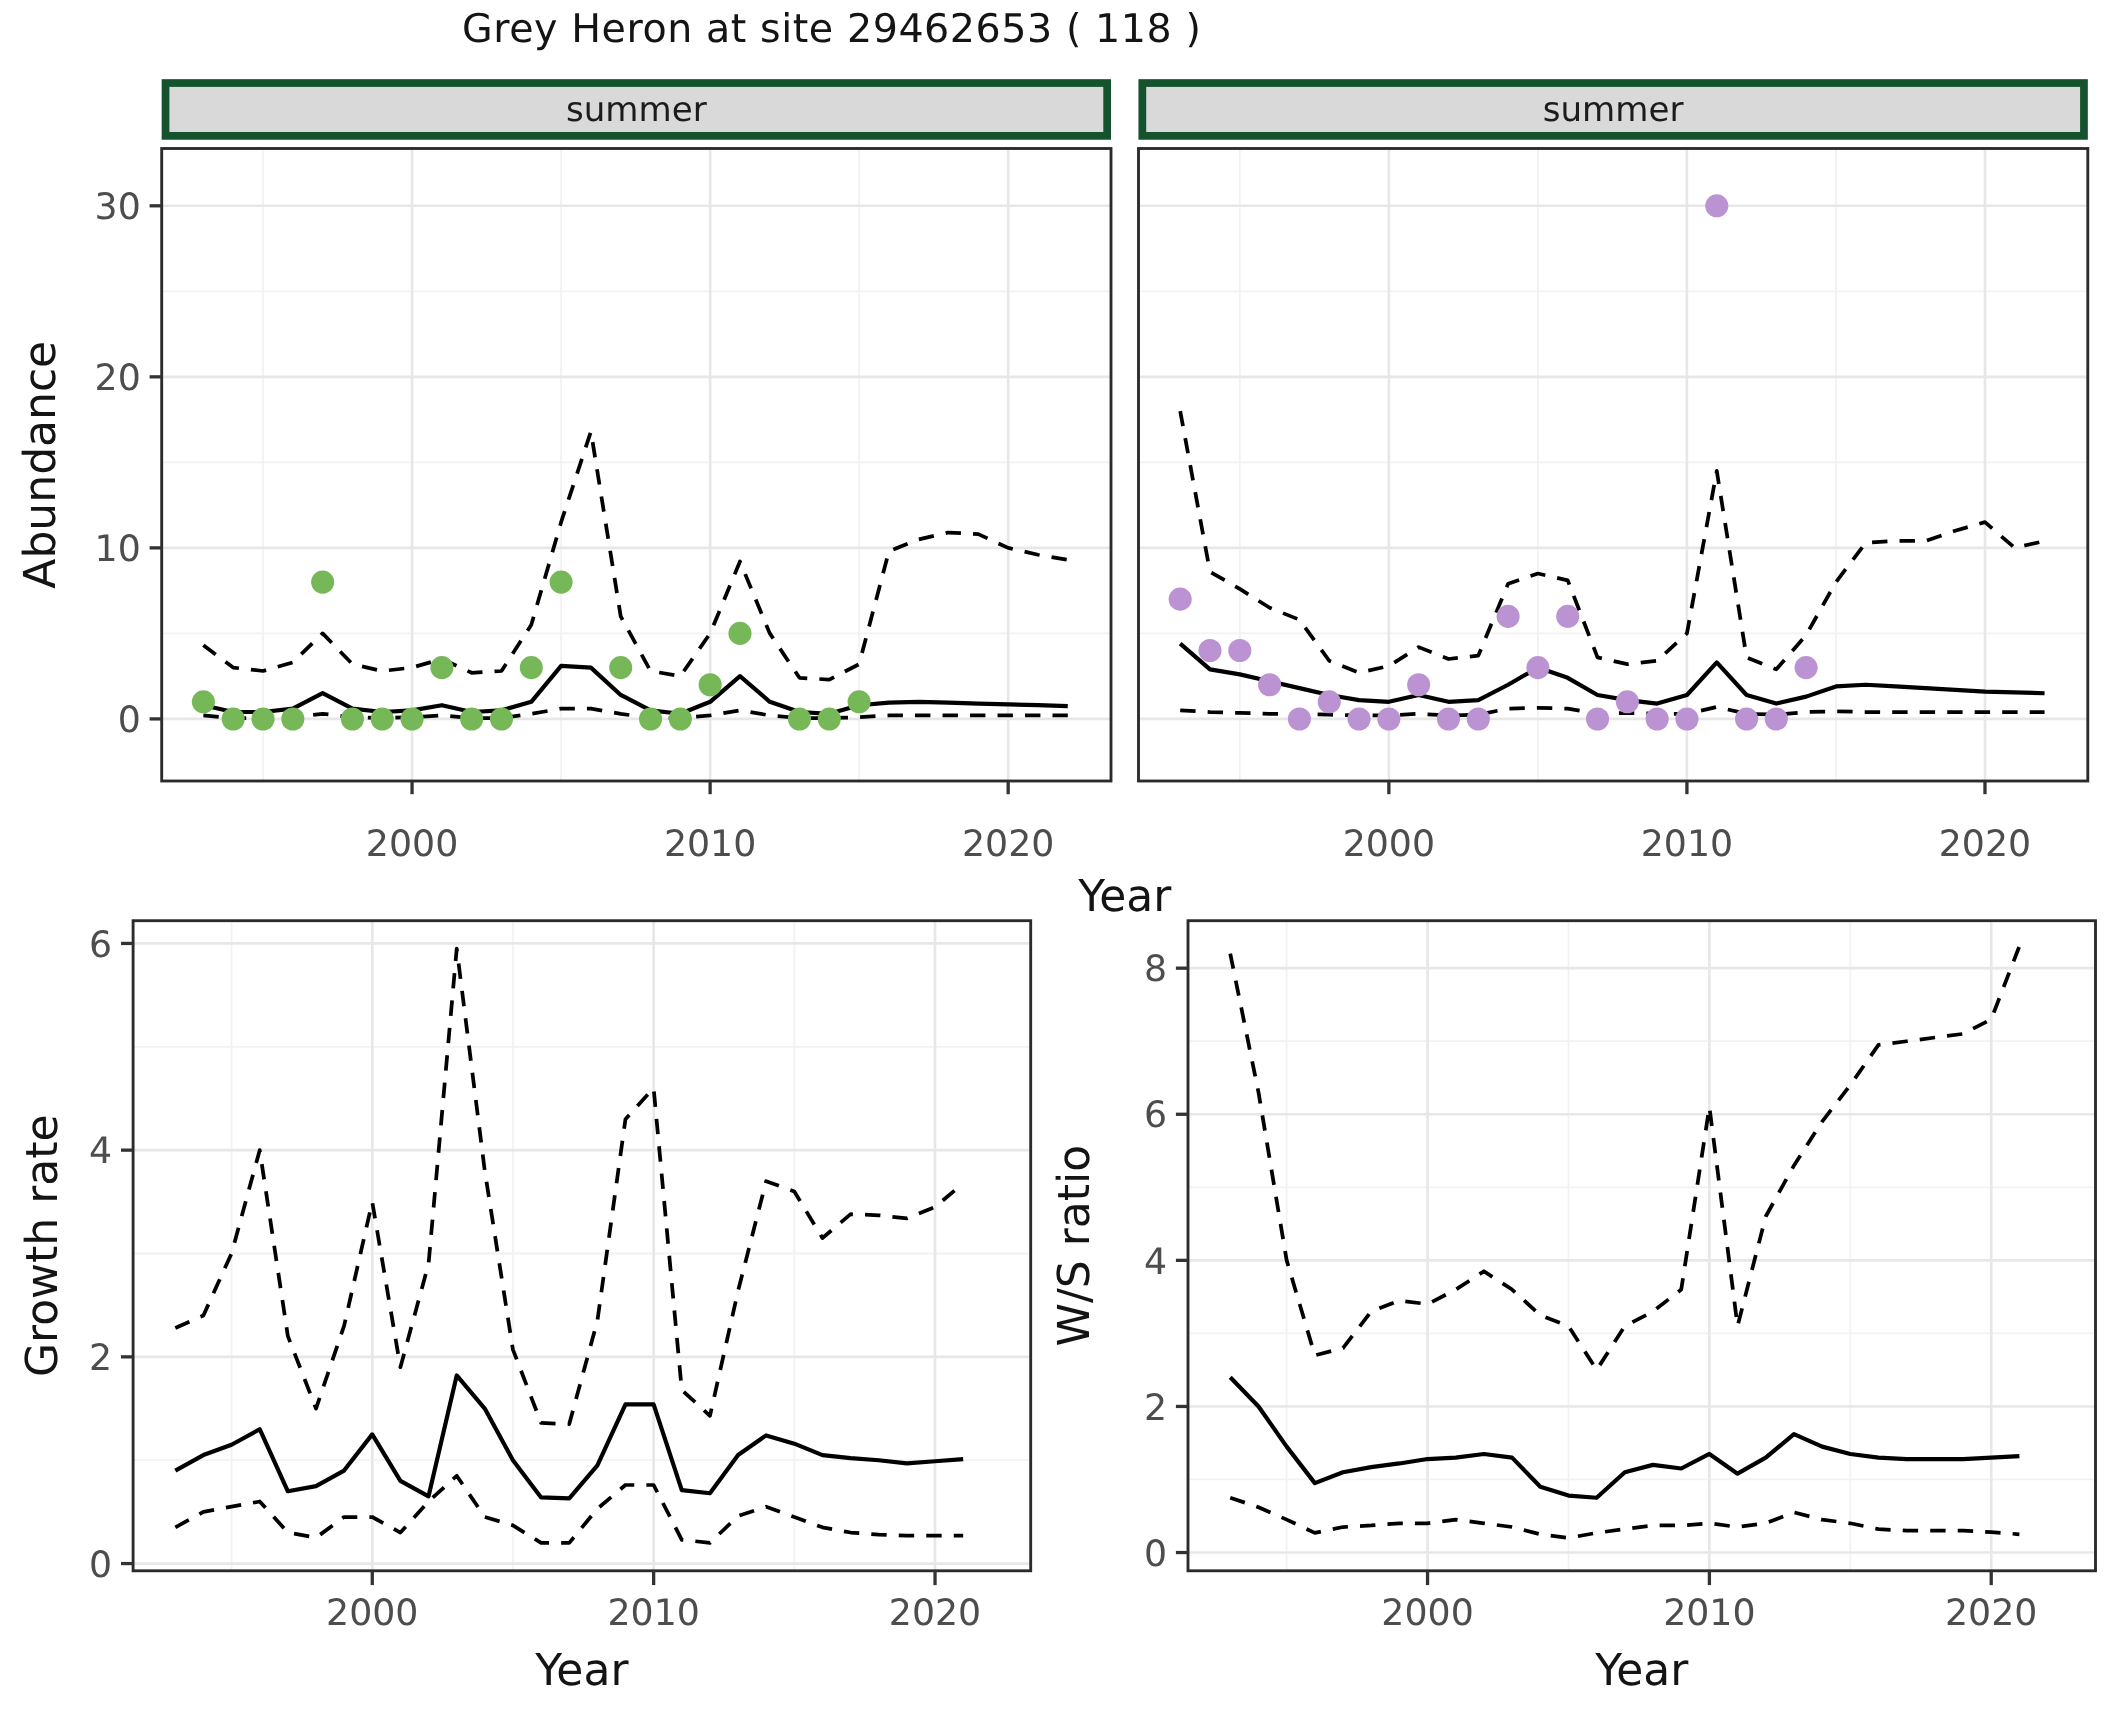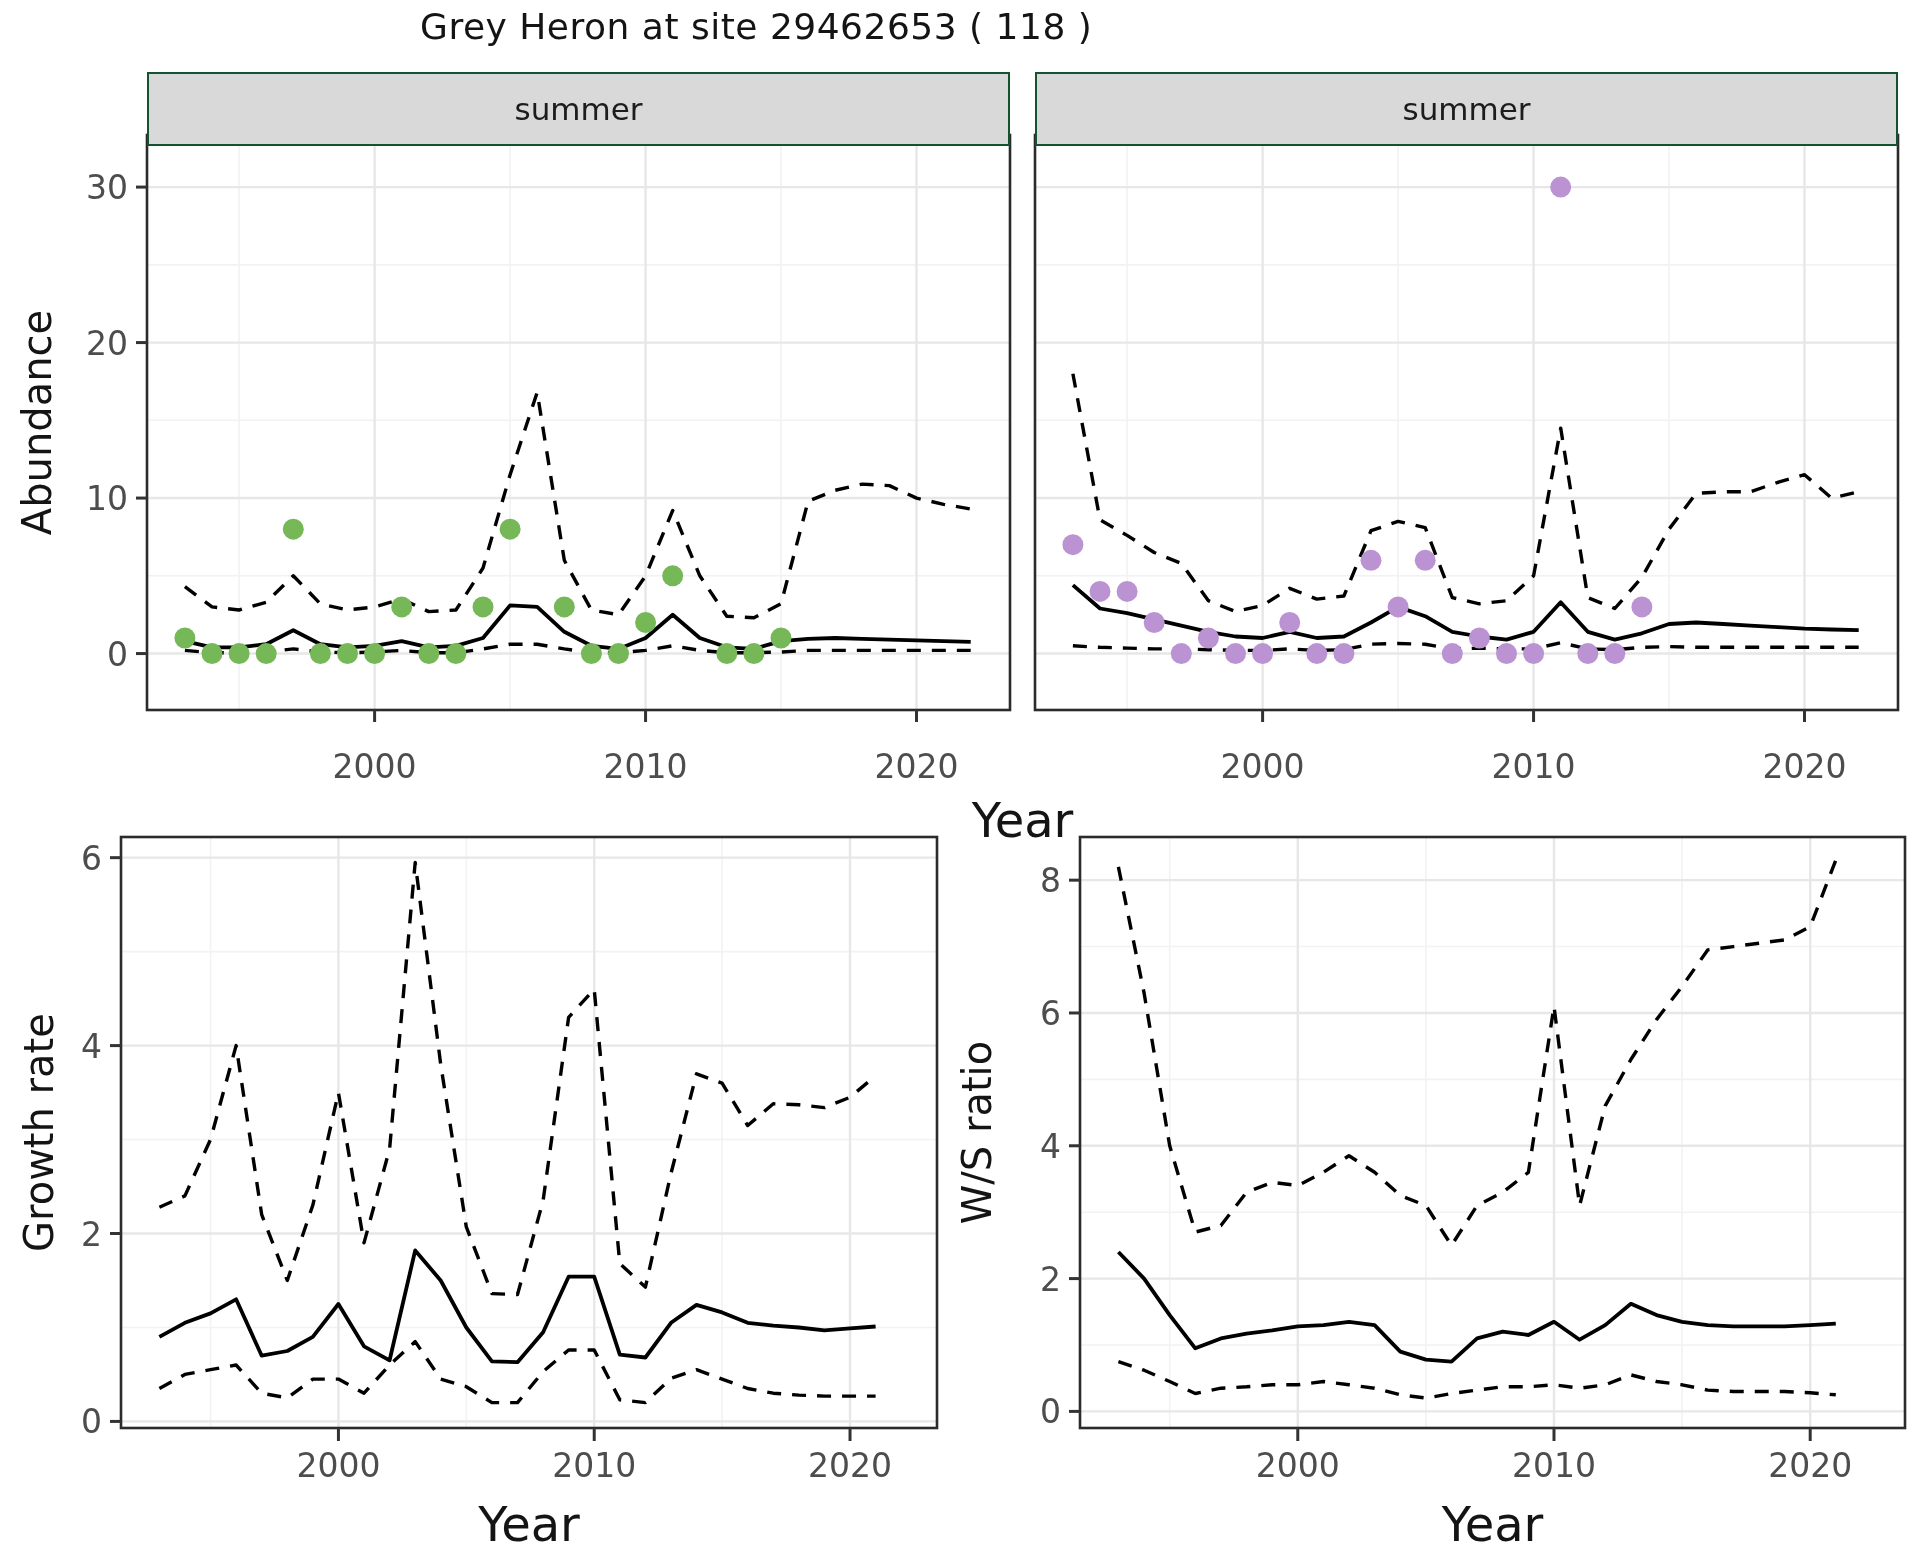--- a/index.html
+++ b/index.html
@@ -12,7 +12,7 @@
     letter-spacing:0.5px;white-space:nowrap;
   }
   .strip{
-    position:absolute;height:74px;background:#d9d9d9;border:2px solid #14532d;
+    position:absolute;height:55px;background:#d9d9d9;border:7px solid #14532d;
     box-sizing:border-box;display:flex;align-items:center;justify-content:center;
     font-size:31px;color:#1c1c1c;z-index:3;
   }

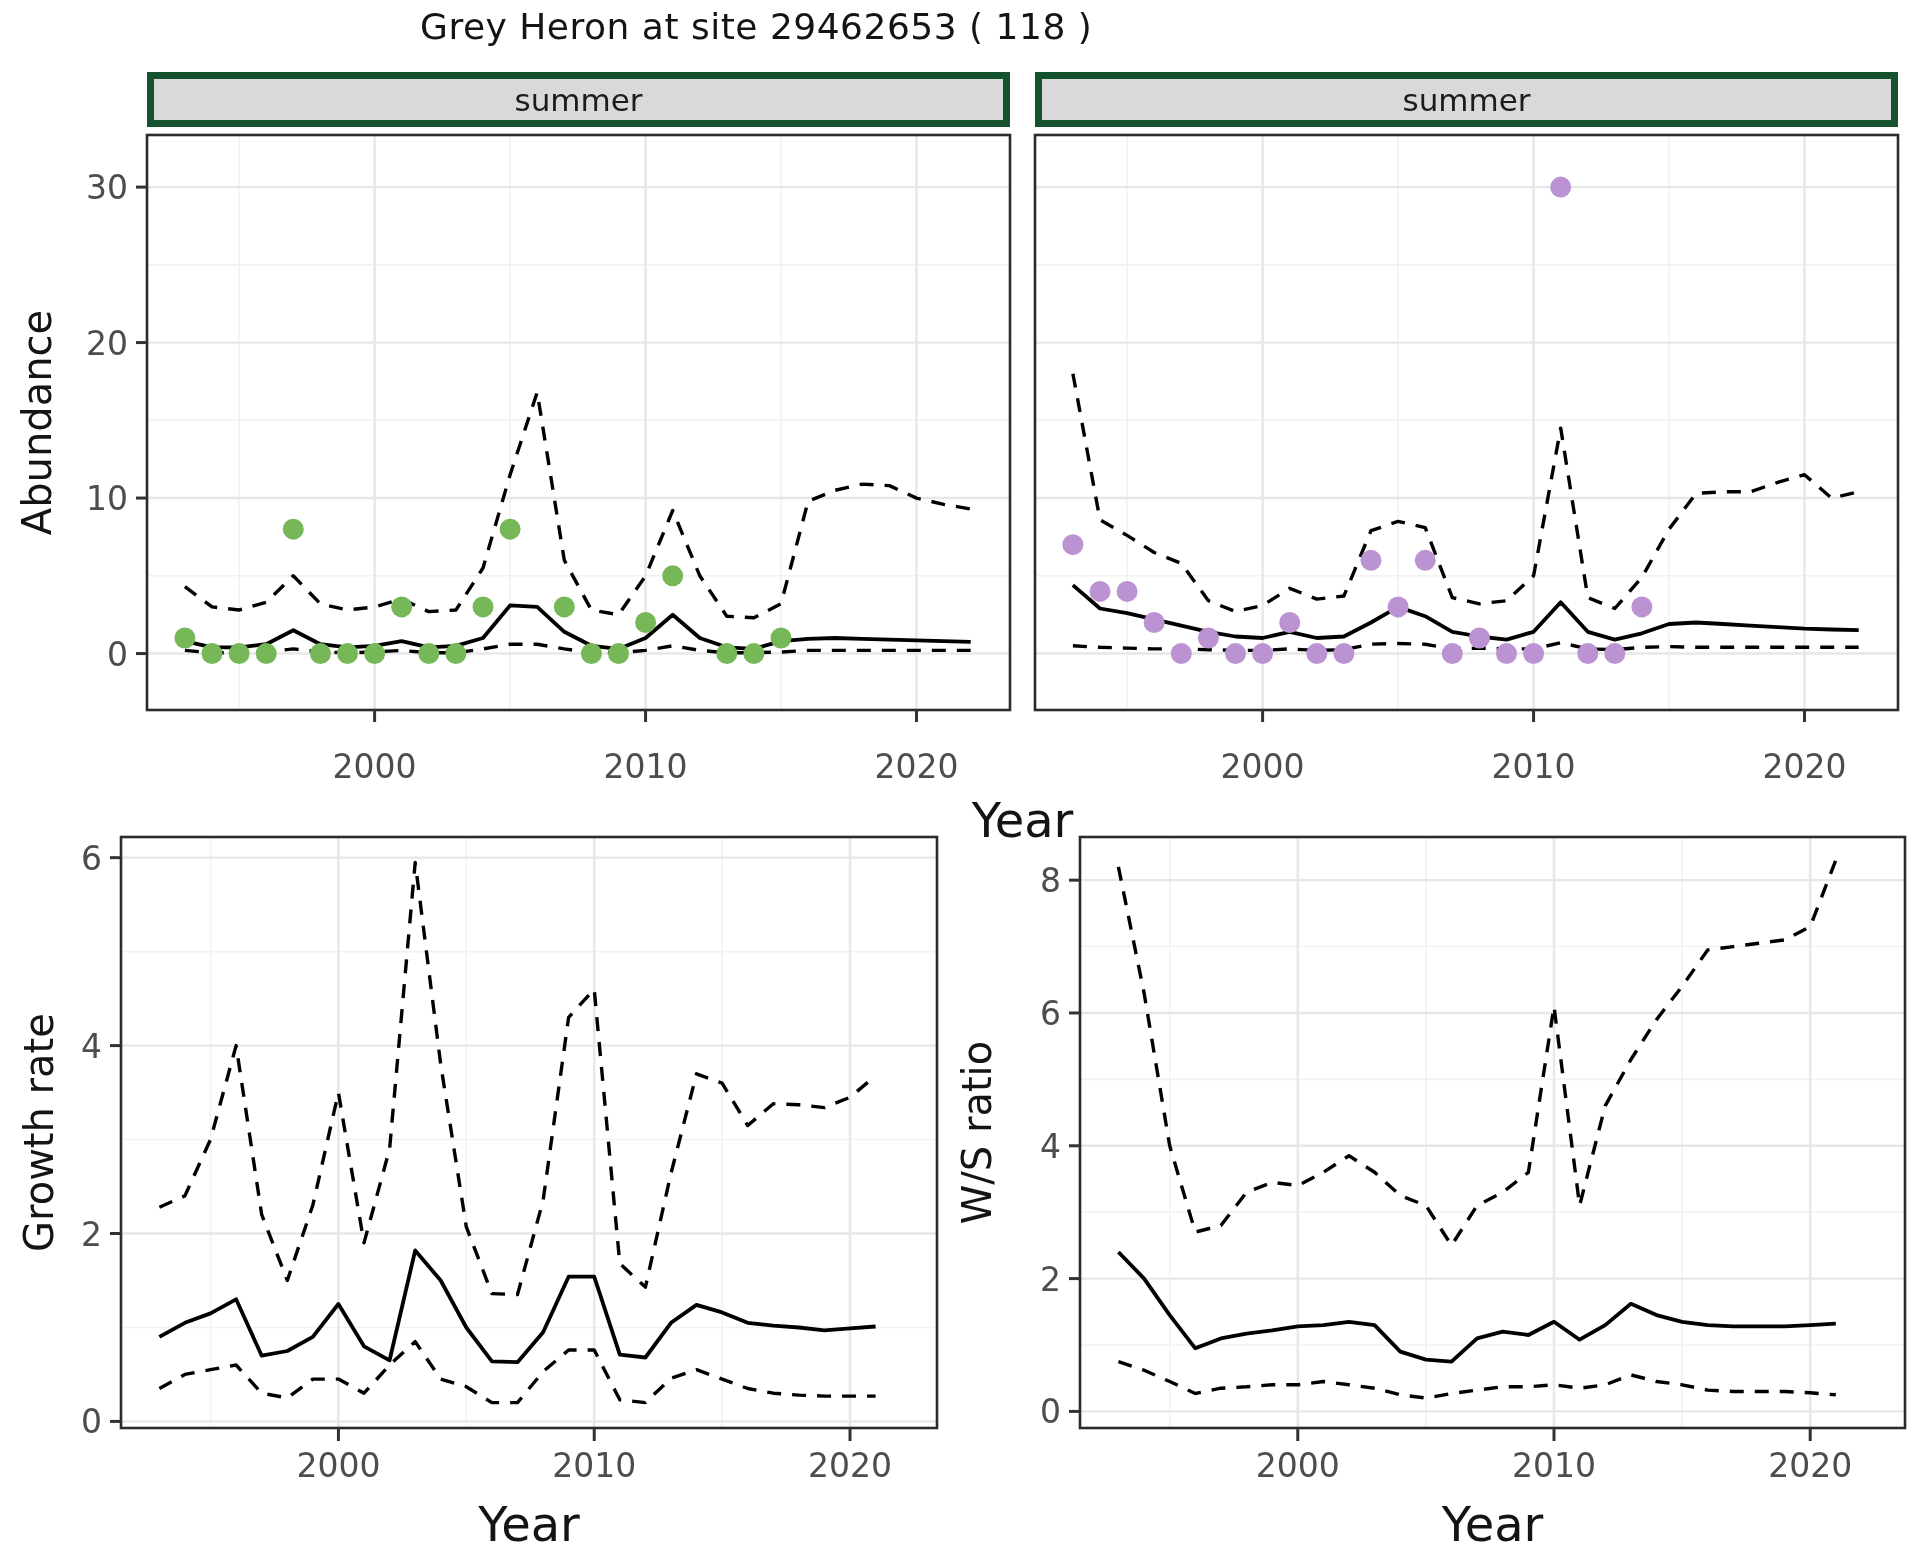--- a/index.html
+++ b/index.html
@@ -18,7 +18,7 @@
   }
   .strip-summer{left:147px;top:72px;width:863px;}
   .strip-winter{left:1035px;top:72px;width:863px;}
-  .axlab{position:absolute;font-size:48px;color:#141414;text-align:center;z-index:3;}
+  .axlab{position:absolute;font-size:40px;color:#141414;text-align:center;z-index:3;}
   .xlab-top{left:147px;top:792px;width:1751px;}
   .xlab-bl{left:121px;top:1496px;width:816px;}
   .xlab-br{left:1080px;top:1496px;width:825px;}

